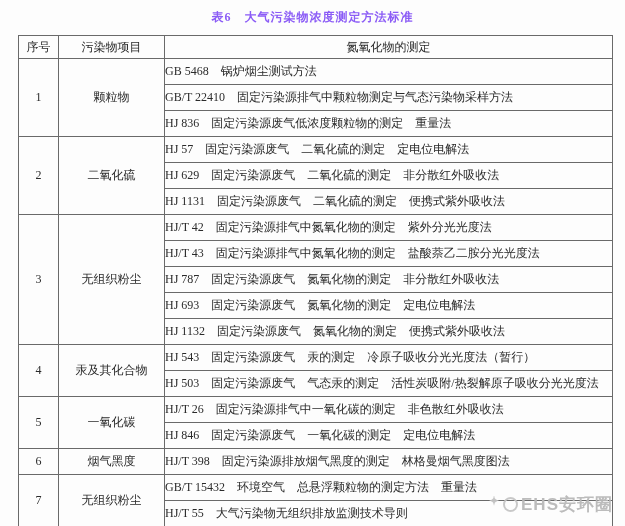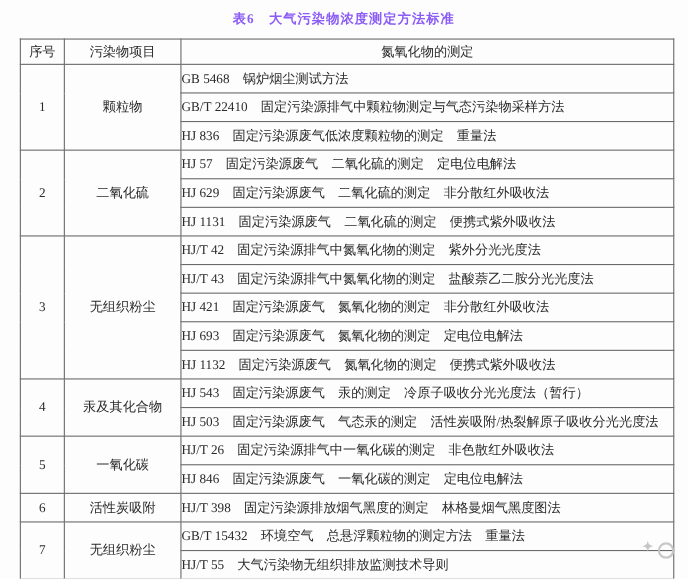--- a/index.html
+++ b/index.html
@@ -142,7 +142,7 @@
           <td class="cell-method">HJ/T 43　固定污染源排气中氮氧化物的测定　盐酸萘乙二胺分光光度法</td>
         </tr>
       <tr>
-          <td class="cell-method">HJ 421　固定污染源废气　氮氧化物的测定　非分散红外吸收法</td>
+          <td class="cell-method">HJ 787　固定污染源废气　氮氧化物的测定　非分散红外吸收法</td>
         </tr>
       <tr>
           <td class="cell-method">HJ 693　固定污染源废气　氮氧化物的测定　定电位电解法</td>

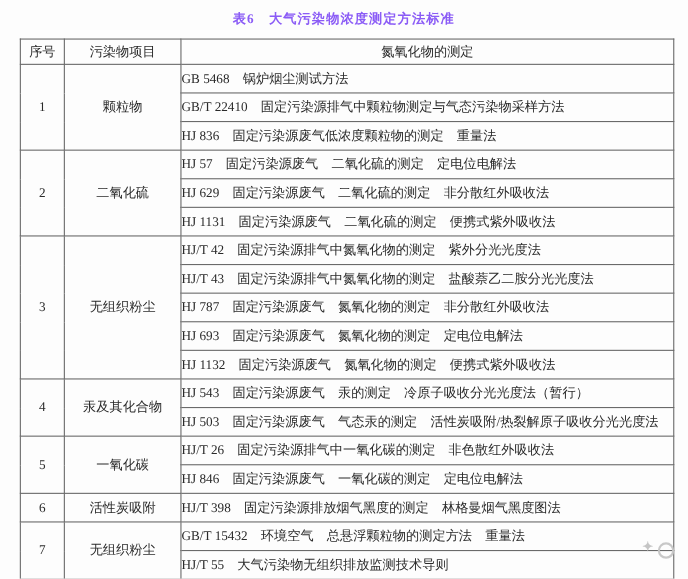--- a/index.html
+++ b/index.html
@@ -171,7 +171,7 @@
 
       <tr>
         <td class="cell-no">6</td>
-        <td class="cell-pollutant">活性炭吸附</td>
+        <td class="cell-pollutant">烟气黑度</td>
         <td class="cell-method">HJ/T 398　固定污染源排放烟气黑度的测定　林格曼烟气黑度图法</td>
       </tr>
 

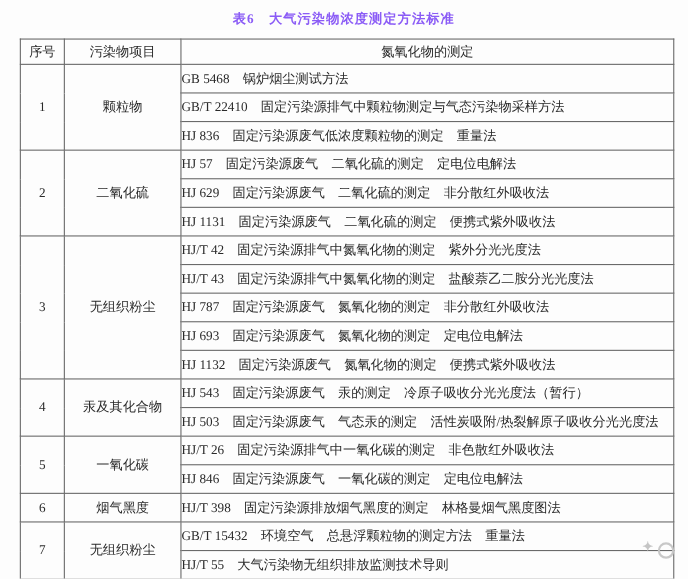--- a/index.html
+++ b/index.html
@@ -189,6 +189,7 @@
   <div class="watermark">
     <span class="wm-sparkle">✦</span>
     <span class="wm-circle"></span>
+    <span>EHS安环圈</span>
   </div>
 
 </div>

